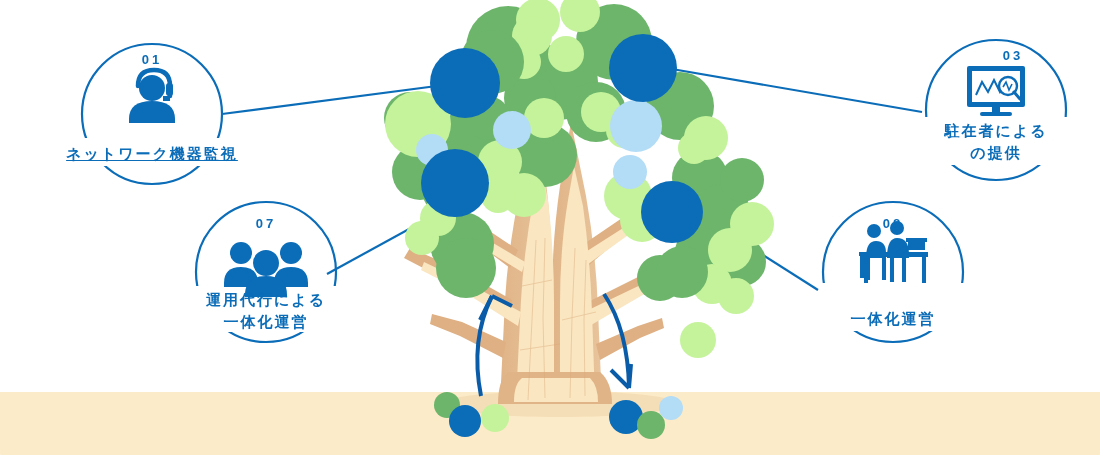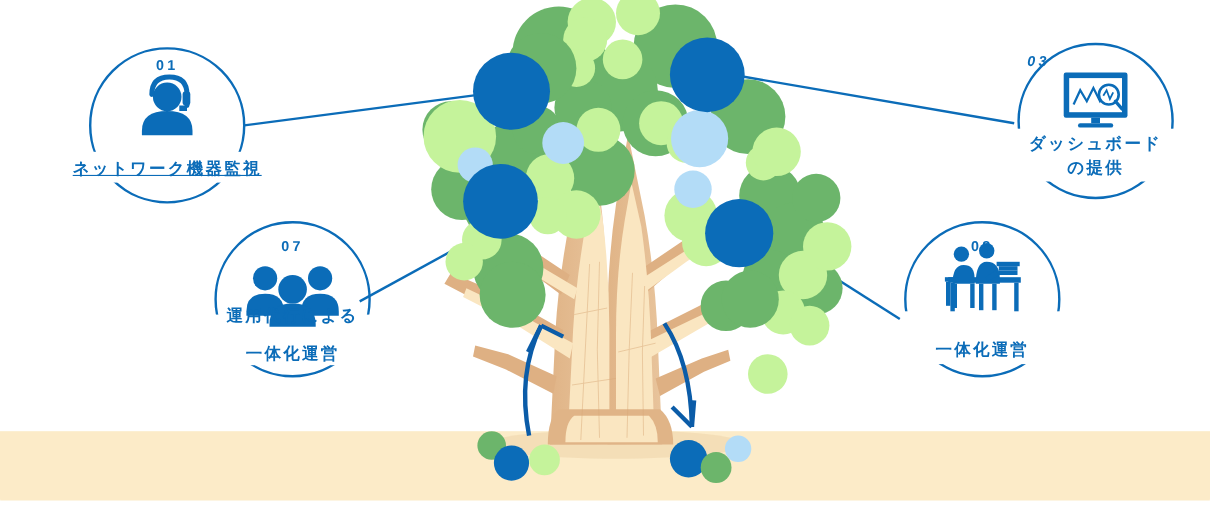--- a/index.html
+++ b/index.html
@@ -322,7 +322,7 @@
   <div class="node-label" style="left:186px; top:277px; width:160px;text-align:center;">運用代行による</div>
   <div class="node-label" style="left:186px; top:311px; width:160px;">一体化運営</div>
 
-  <div class="node-num" style="left:904px; top:48px; width:80px;font-style:italic;">03</div>
+  <div class="node-num" style="left:973px; top:48px; width:80px;">03</div>
   <div class="node-label" style="left:916px; top:120px; width:160px;">ダッシュボード</div>
   <div class="node-label" style="left:916px; top:142px; width:160px;">の提供</div>
 

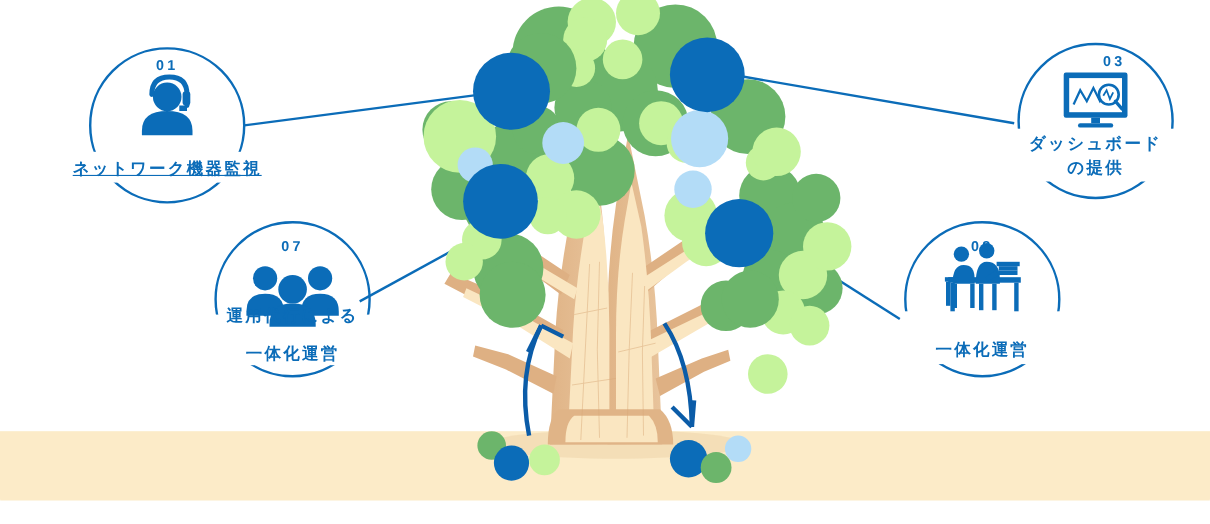--- a/index.html
+++ b/index.html
@@ -323,7 +323,7 @@
   <div class="node-label" style="left:186px; top:311px; width:160px;">一体化運営</div>
 
   <div class="node-num" style="left:973px; top:48px; width:80px;">03</div>
-  <div class="node-label" style="left:916px; top:120px; width:160px;">ダッシュボード</div>
+  <div class="node-label" style="left:916px; top:120px; width:160px;">駐在者による</div>
   <div class="node-label" style="left:916px; top:142px; width:160px;">の提供</div>
 
   <div class="node-num" style="left:853px; top:216px; width:80px;">08</div>

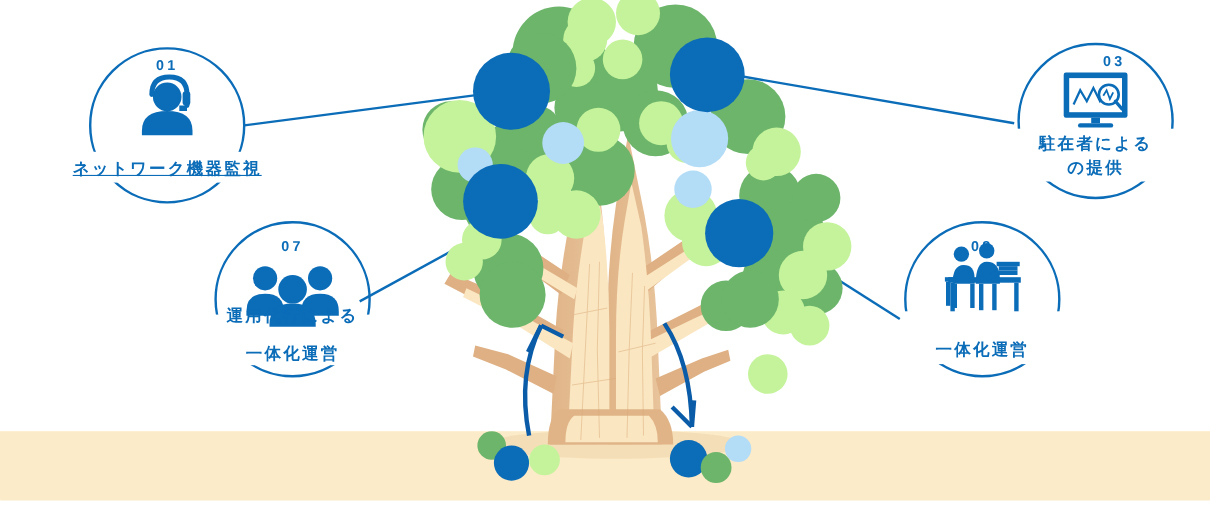--- a/index.html
+++ b/index.html
@@ -319,7 +319,7 @@
   <div class="node-label" style="left:52px; top:143px; width:200px;text-decoration:underline;">ネットワーク機器監視</div>
 
   <div class="node-num" style="left:226px; top:216px; width:80px;">07</div>
-  <div class="node-label" style="left:186px; top:277px; width:160px;text-align:center;">運用代行による</div>
+  <div class="node-label" style="left:186px; top:289px; width:160px;text-align:center;">運用代行による</div>
   <div class="node-label" style="left:186px; top:311px; width:160px;">一体化運営</div>
 
   <div class="node-num" style="left:973px; top:48px; width:80px;">03</div>

